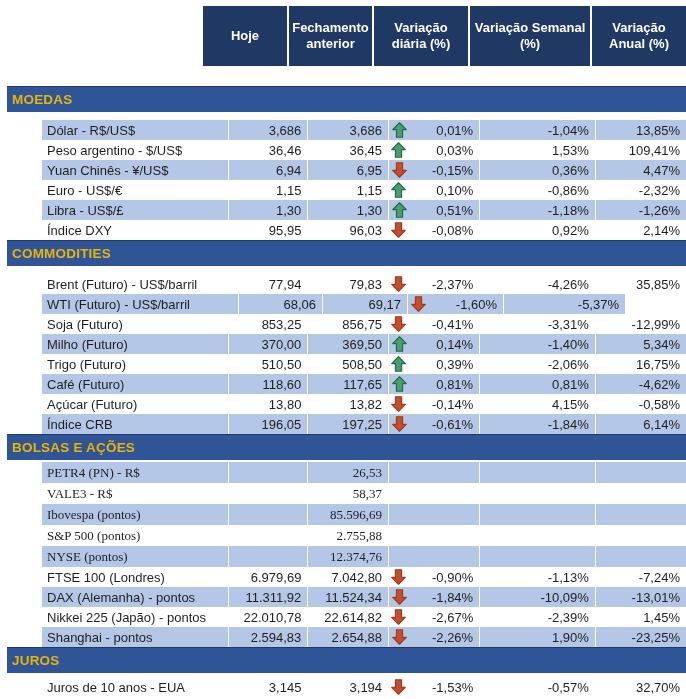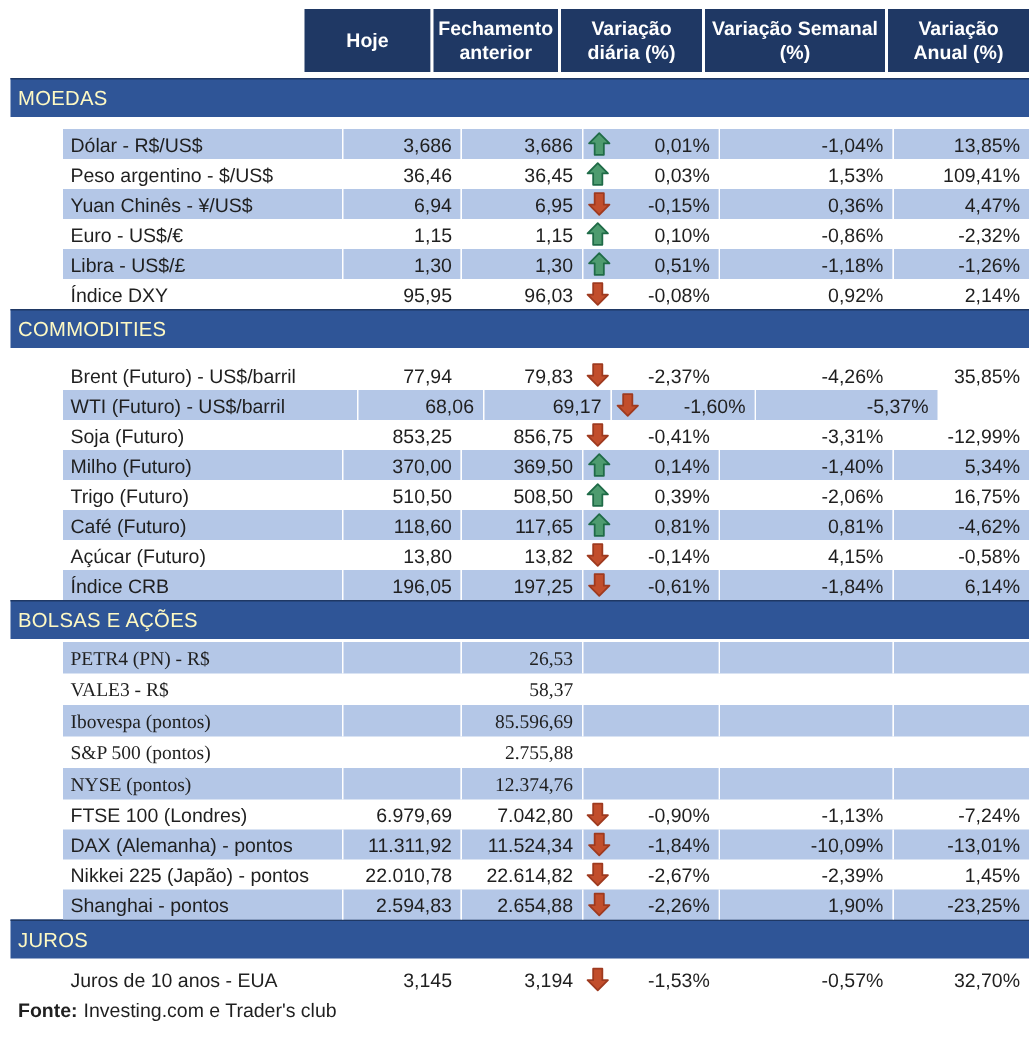--- a/index.html
+++ b/index.html
@@ -13,7 +13,7 @@
   }
   .table{margin:6px 0 0 7px;width:679px;}
   
-  .header-row{display:flex;height:42px;margin-bottom:4px;}
+  .header-row{display:flex;height:60px;margin-bottom:20px;}
   .h-spacer{width:196px;box-sizing:border-box;}
   .hcell{
     background:var(--header-bg,#1F3864);

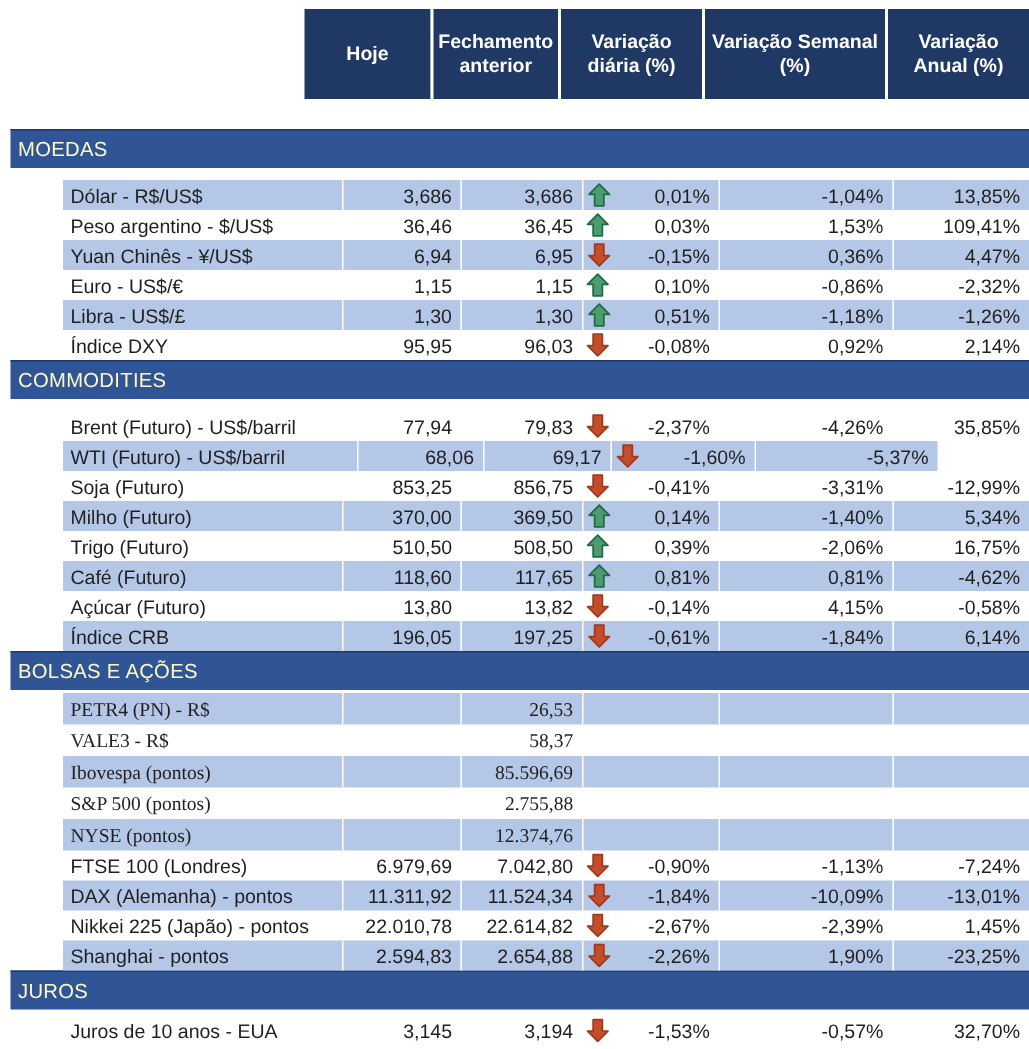--- a/index.html
+++ b/index.html
@@ -27,7 +27,7 @@
   .band{
     height:26px;background:var(--section-bg,#2F5597);
     border-top:1px solid var(--header-bg,#1F3864);
-    color:#fef9c3;font-weight:normal;font-size:13.5px;letter-spacing:.2px;
+    color:#eab308;font-weight:bold;font-size:13.5px;letter-spacing:.2px;
     display:flex;align-items:center;padding-left:5px;
     box-sizing:border-box;margin-bottom:8px;
   }

